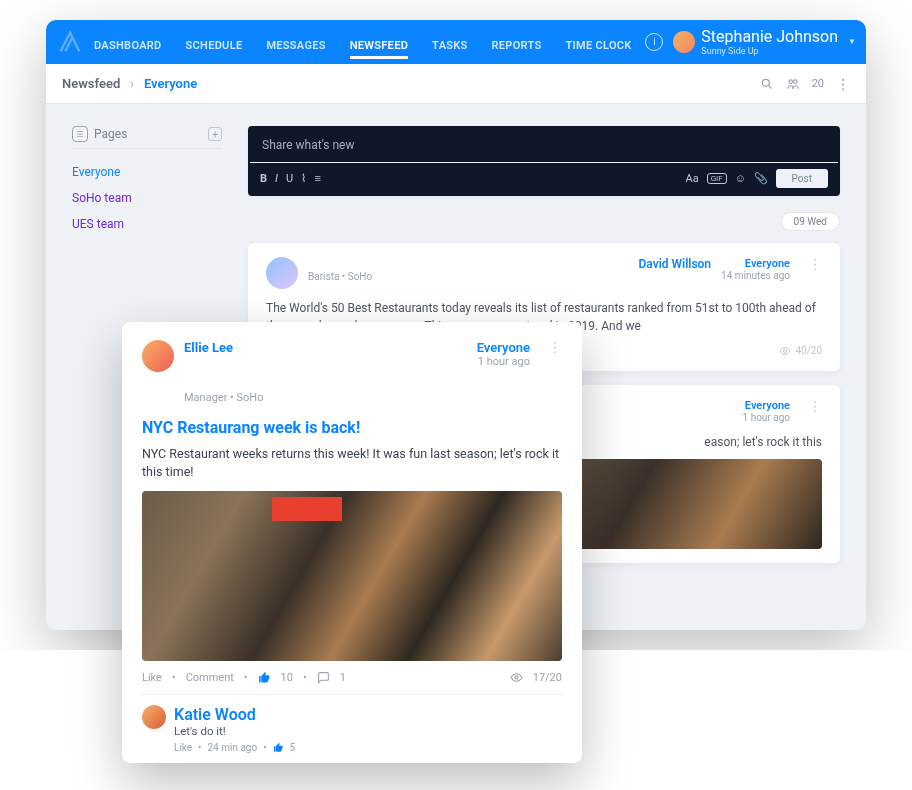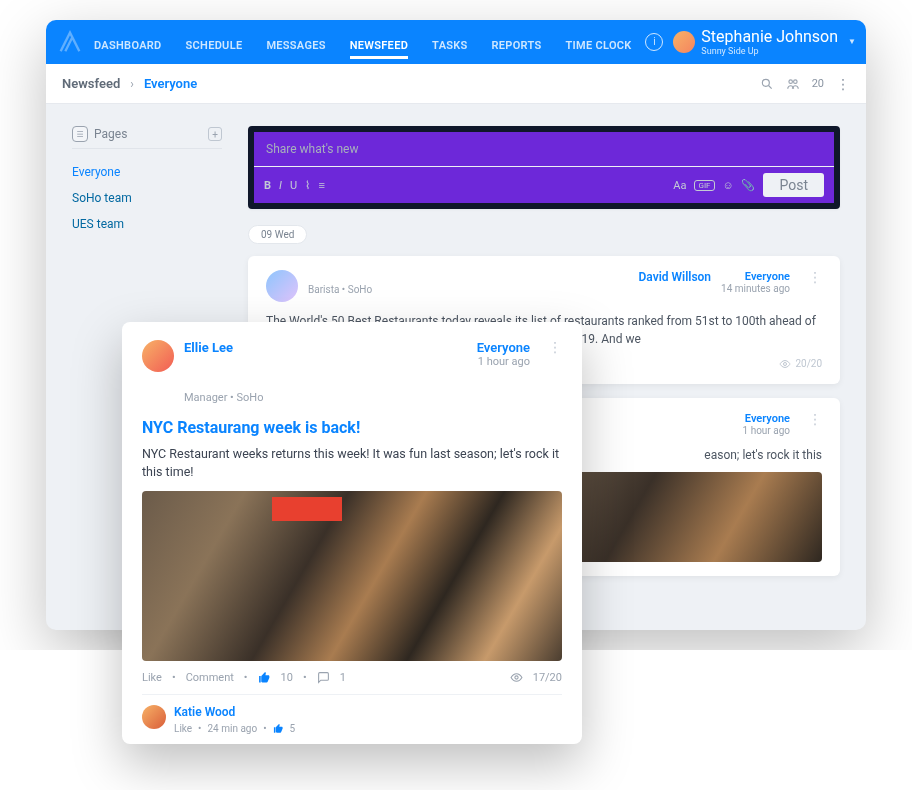--- a/index.html
+++ b/index.html
@@ -33,7 +33,7 @@
 .side-item { font-size: 12px; color: #0369a1; padding: 6px 0; cursor: pointer; }
 .side-item.active { color: #0a84ff; }
 .feed-col { flex: 1; }
-.composer { background: #6d28d9; border: 6px solid #0f172a; border-radius: 4px; box-shadow: 0 1px 3px rgba(0,0,0,0.04); margin-bottom: 16px; }
+.composer { background: #0f172a; border: 2px solid #0f172a; border-radius: 4px; box-shadow: 0 1px 3px rgba(0,0,0,0.04); margin-bottom: 16px; }
 .composer-input { padding: 10px 12px; font-size: 12px; color: #a7b0bc; }
 .composer-bar { display: flex; align-items: center; border-top: 1px solid #eef1f5; padding: 6px 10px; gap: 8px; color: #c3cad4; font-size: 11px; }
 .composer-bar .spacer { flex: 1; }

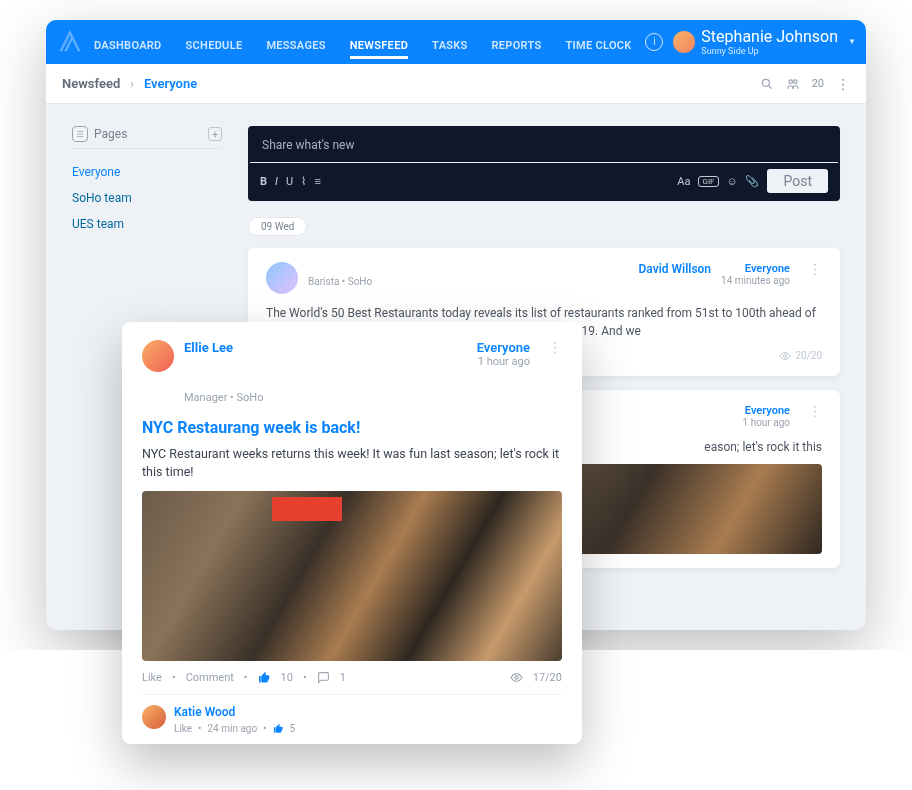--- a/index.html
+++ b/index.html
@@ -38,7 +38,7 @@
 .composer-bar { display: flex; align-items: center; border-top: 1px solid #eef1f5; padding: 6px 10px; gap: 8px; color: #c3cad4; font-size: 11px; }
 .composer-bar .spacer { flex: 1; }
 .composer-tool { cursor: pointer; }
-.post-btn { background: #eef1f5; color: #7a8491; padding: 4px 16px; border-radius: 3px; font-size: 14px; cursor: pointer; }
+.post-btn { background: #eef1f5; color: #7a8491; padding: 4px 16px; border-radius: 3px; font-size: 10px; cursor: pointer; }
 .date-pill { display: flex; justify-content: flex-start; margin: 8px 0 12px; }
 .date-pill span { background: #fff; border: 1px solid #e3e7ec; border-radius: 12px; padding: 3px 12px; font-size: 10px; color: #7a8491; }
 .card { background: #fff; border-radius: 6px; box-shadow: 0 2px 6px rgba(0,0,0,0.06); padding: 14px 18px; margin-bottom: 14px; }

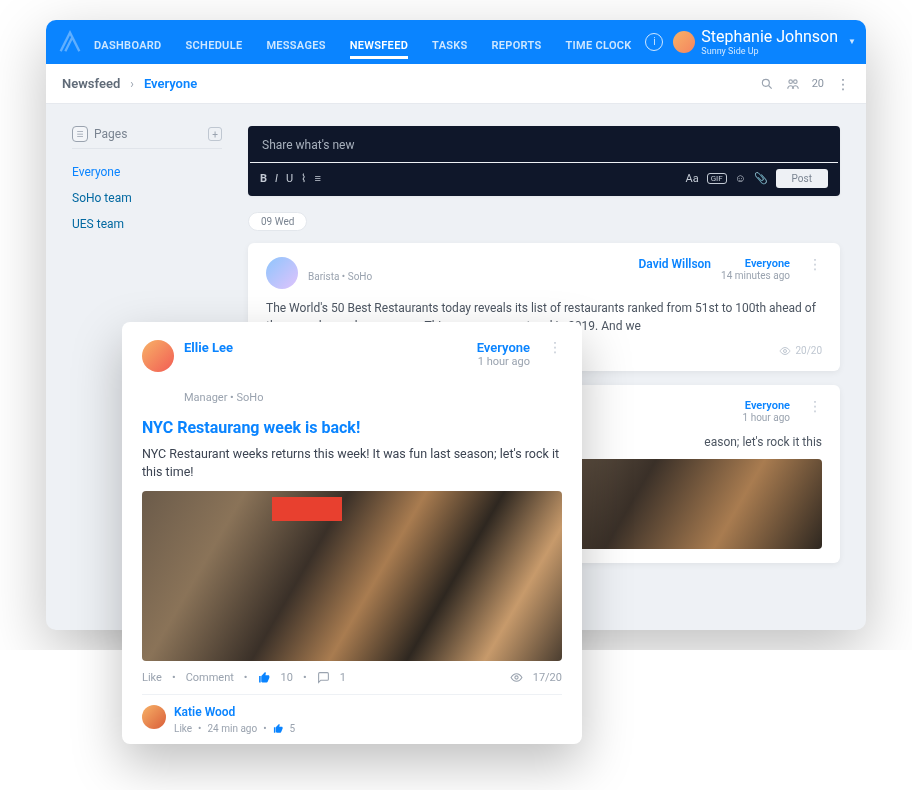--- a/index.html
+++ b/index.html
@@ -30,7 +30,7 @@
 .side-icon { width: 16px; height: 16px; border: 1.2px solid #9aa3af; border-radius: 4px; display: flex; align-items: center; justify-content: center; font-size: 8px; color: #9aa3af; background: #f3f5f8; }
 .plus-icon { width: 14px; height: 14px; border: 1px solid #bfc7d1; border-radius: 3px; display: flex; align-items: center; justify-content: center; font-size: 10px; color: #9aa3af; cursor: pointer; }
 .side-list { margin-top: 10px; }
-.side-item { font-size: 12px; color: #0369a1; padding: 6px 0; cursor: pointer; }
+.side-item { font-size: 12px; color: #6d28d9; padding: 6px 0; cursor: pointer; }
 .side-item.active { color: #0a84ff; }
 .feed-col { flex: 1; }
 .composer { background: #0f172a; border: 2px solid #0f172a; border-radius: 4px; box-shadow: 0 1px 3px rgba(0,0,0,0.04); margin-bottom: 16px; }

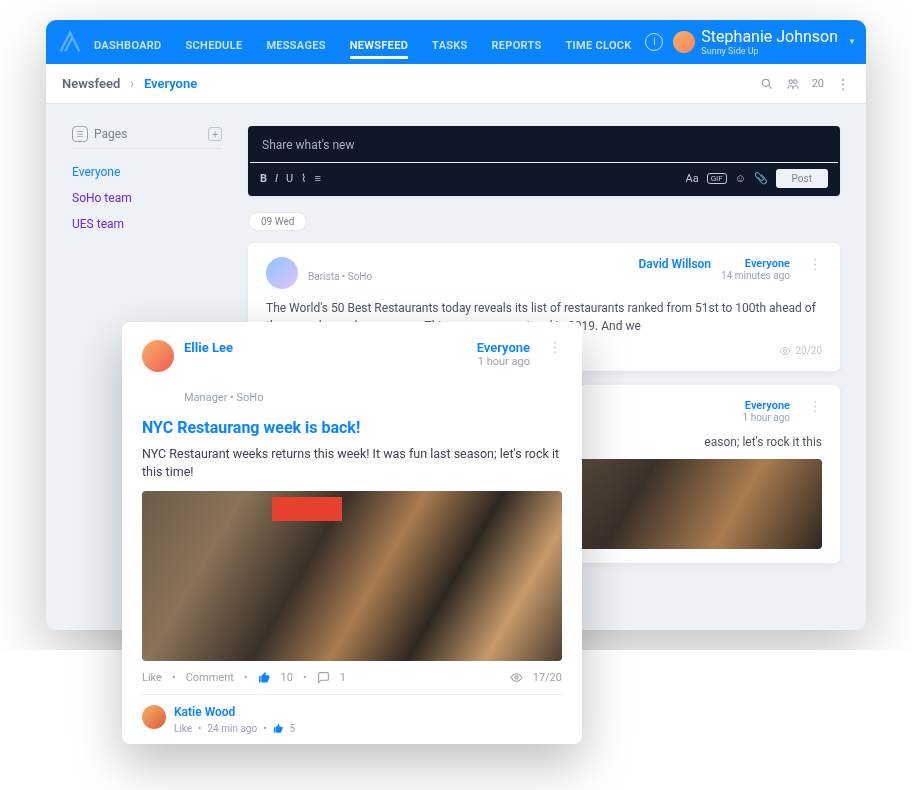--- a/index.html
+++ b/index.html
@@ -39,7 +39,7 @@
 .composer-bar .spacer { flex: 1; }
 .composer-tool { cursor: pointer; }
 .post-btn { background: #eef1f5; color: #7a8491; padding: 4px 16px; border-radius: 3px; font-size: 10px; cursor: pointer; }
-.date-pill { display: flex; justify-content: flex-start; margin: 8px 0 12px; }
+.date-pill { display: flex; justify-content: flex-end; margin: 8px 0 12px; }
 .date-pill span { background: #fff; border: 1px solid #e3e7ec; border-radius: 12px; padding: 3px 12px; font-size: 10px; color: #7a8491; }
 .card { background: #fff; border-radius: 6px; box-shadow: 0 2px 6px rgba(0,0,0,0.06); padding: 14px 18px; margin-bottom: 14px; }
 .card-head { display: flex; gap: 10px; }

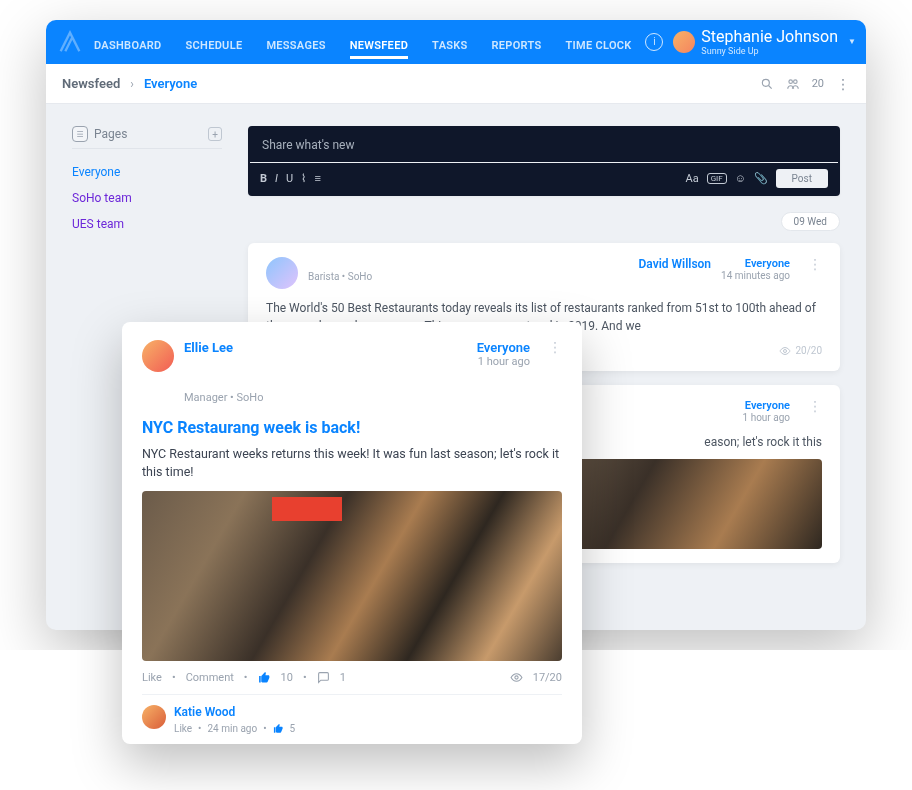--- a/index.html
+++ b/index.html
@@ -187,7 +187,7 @@
                 <circle cx="12" cy="12" r="3"></circle>
               </svg>
           </span>
-          <span>20/20</span>
+          <span>40/20</span>
         </div>
       </div>
 

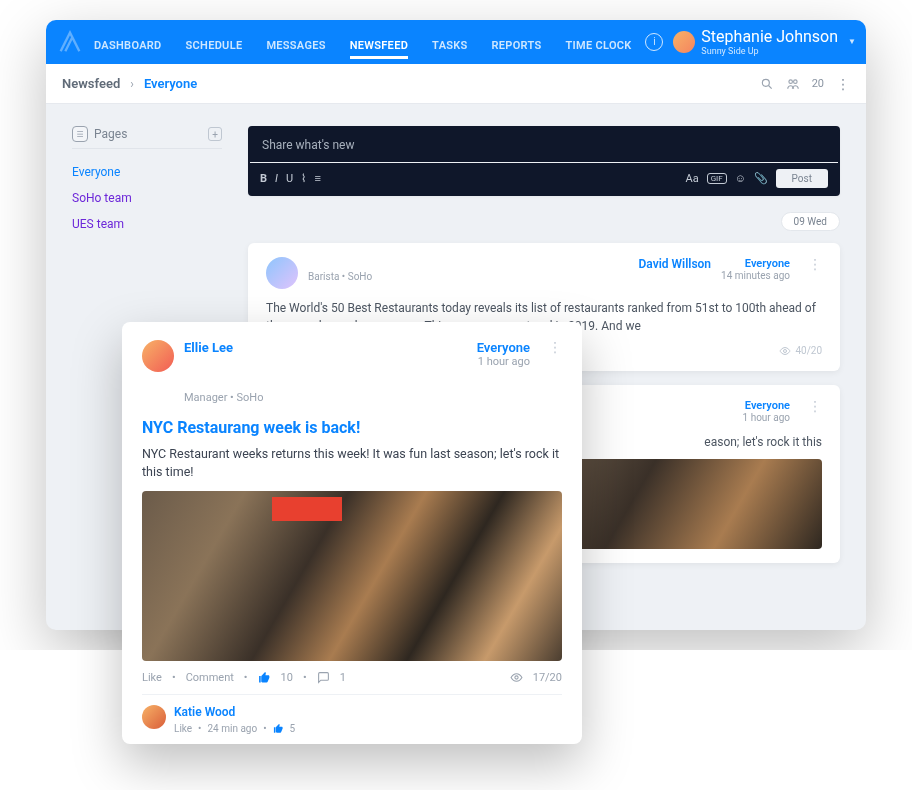--- a/index.html
+++ b/index.html
@@ -66,7 +66,7 @@
 .thumb-icon { color: #0a84ff; }
 .comment-row { display: flex; gap: 8px; margin-top: 10px; }
 .av24 { width: 24px; height: 24px; border-radius: 50%; background: linear-gradient(135deg,#f7b267,#d95d39); flex-shrink: 0; }
-.comment-name { color: #0a84ff; font-weight: 600; font-size: 12px; }
+.comment-name { color: #0a84ff; font-weight: 600; font-size: 16px; }
 .comment-text { color: #4d5662; font-size: 11.5px; }
 .comment-meta { font-size: 10px; color: #9aa3af; margin-top: 4px; display: flex; align-items: center; gap: 6px; }
 .partial-card { background:#fff; border-radius:6px; box-shadow:0 2px 6px rgba(0,0,0,0.06); padding:14px 18px; width:310px; margin-left:auto; }

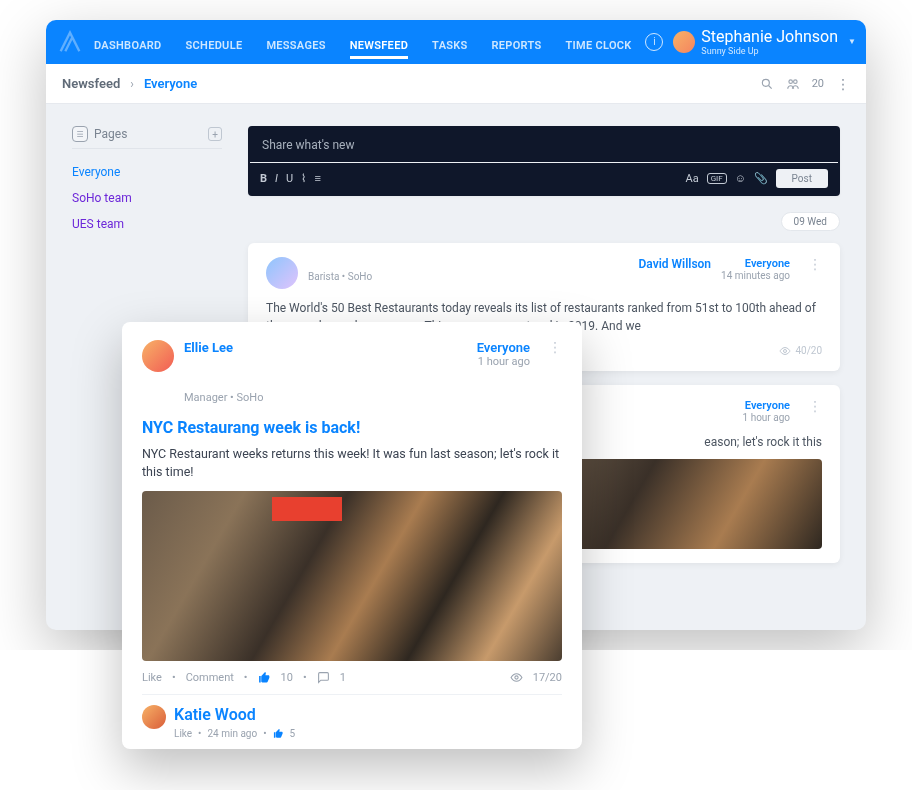--- a/index.html
+++ b/index.html
@@ -256,6 +256,7 @@
     <span class="av24"></span>
     <div style="flex:1;">
       <div class="comment-name">Katie Wood</div>
+      <div class="comment-text">Let's do it!</div>
       <div class="comment-meta">
         <span>Like</span>
         <span>•</span>

